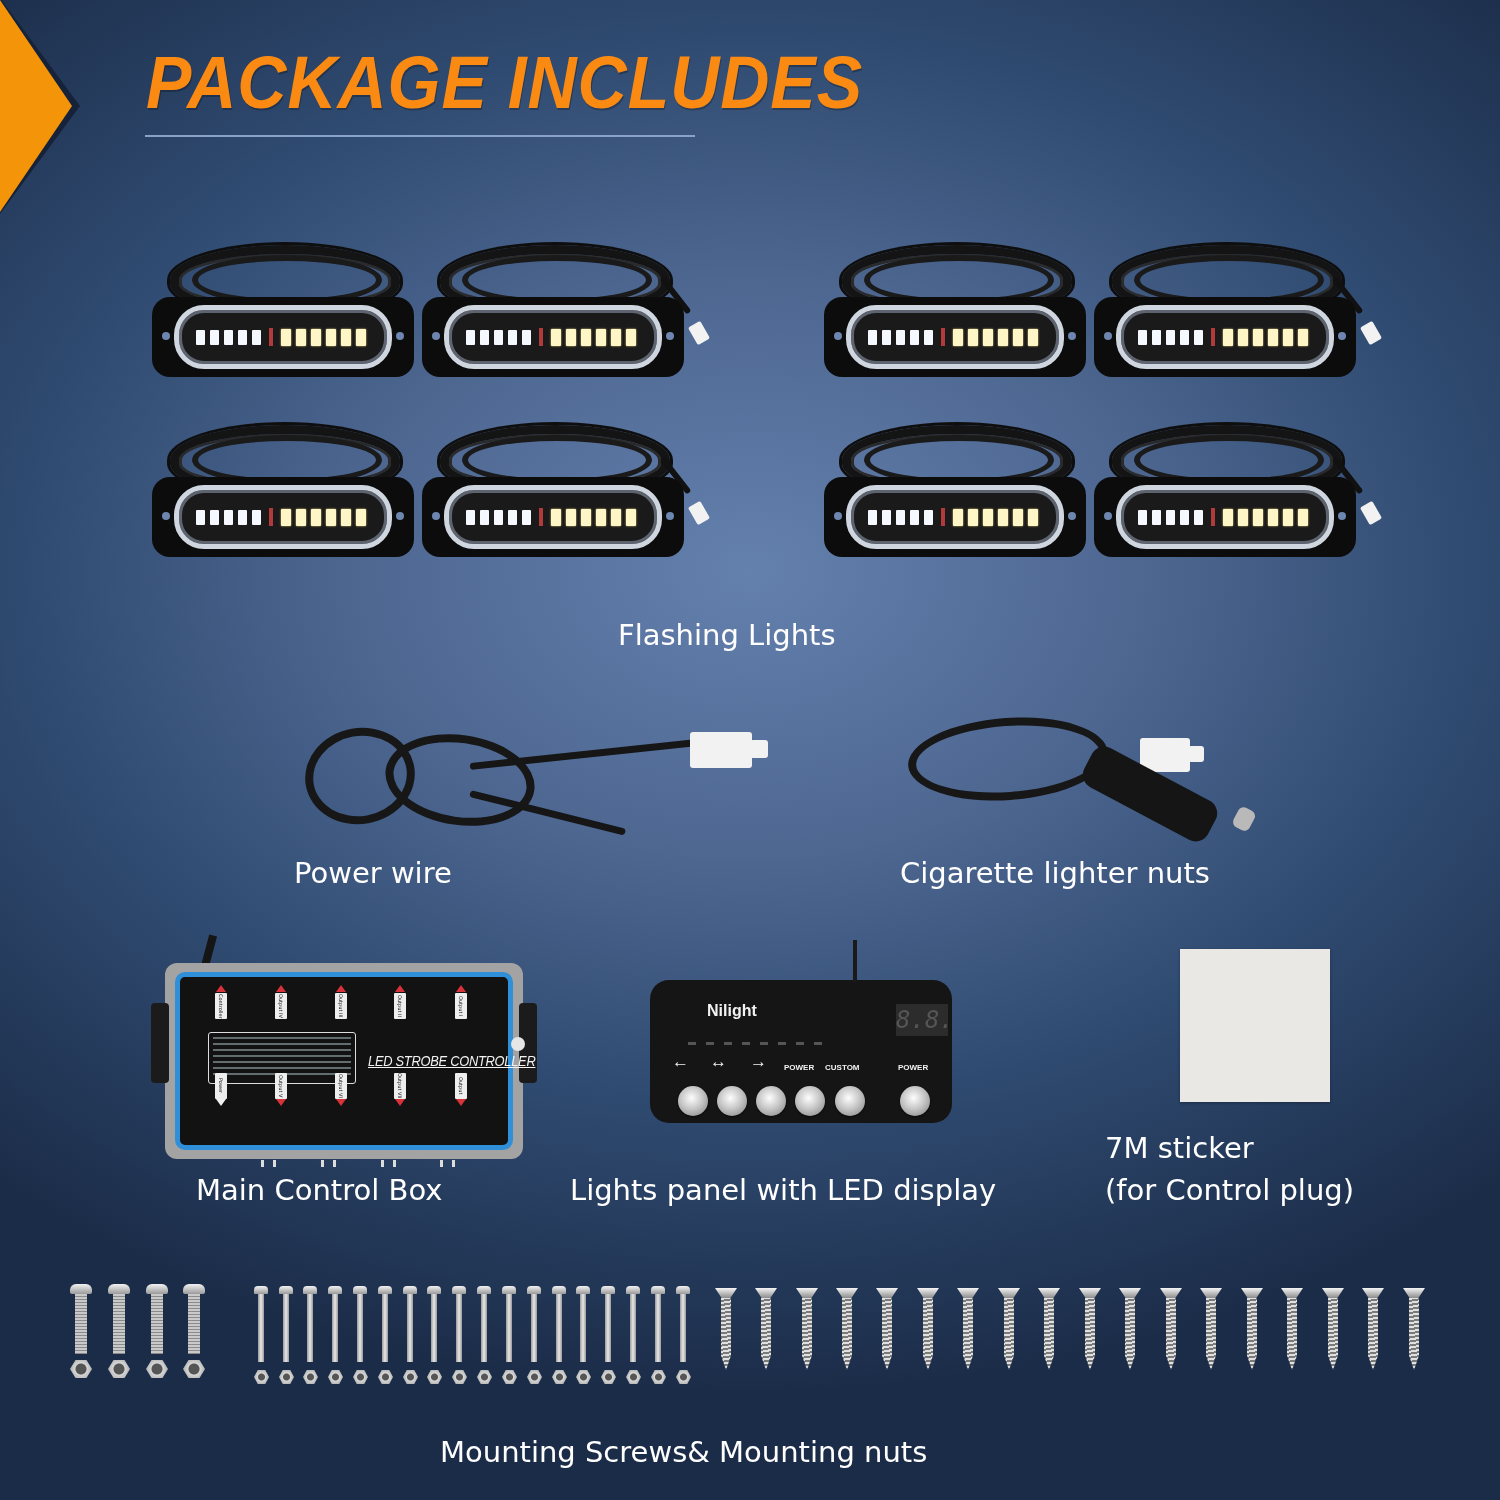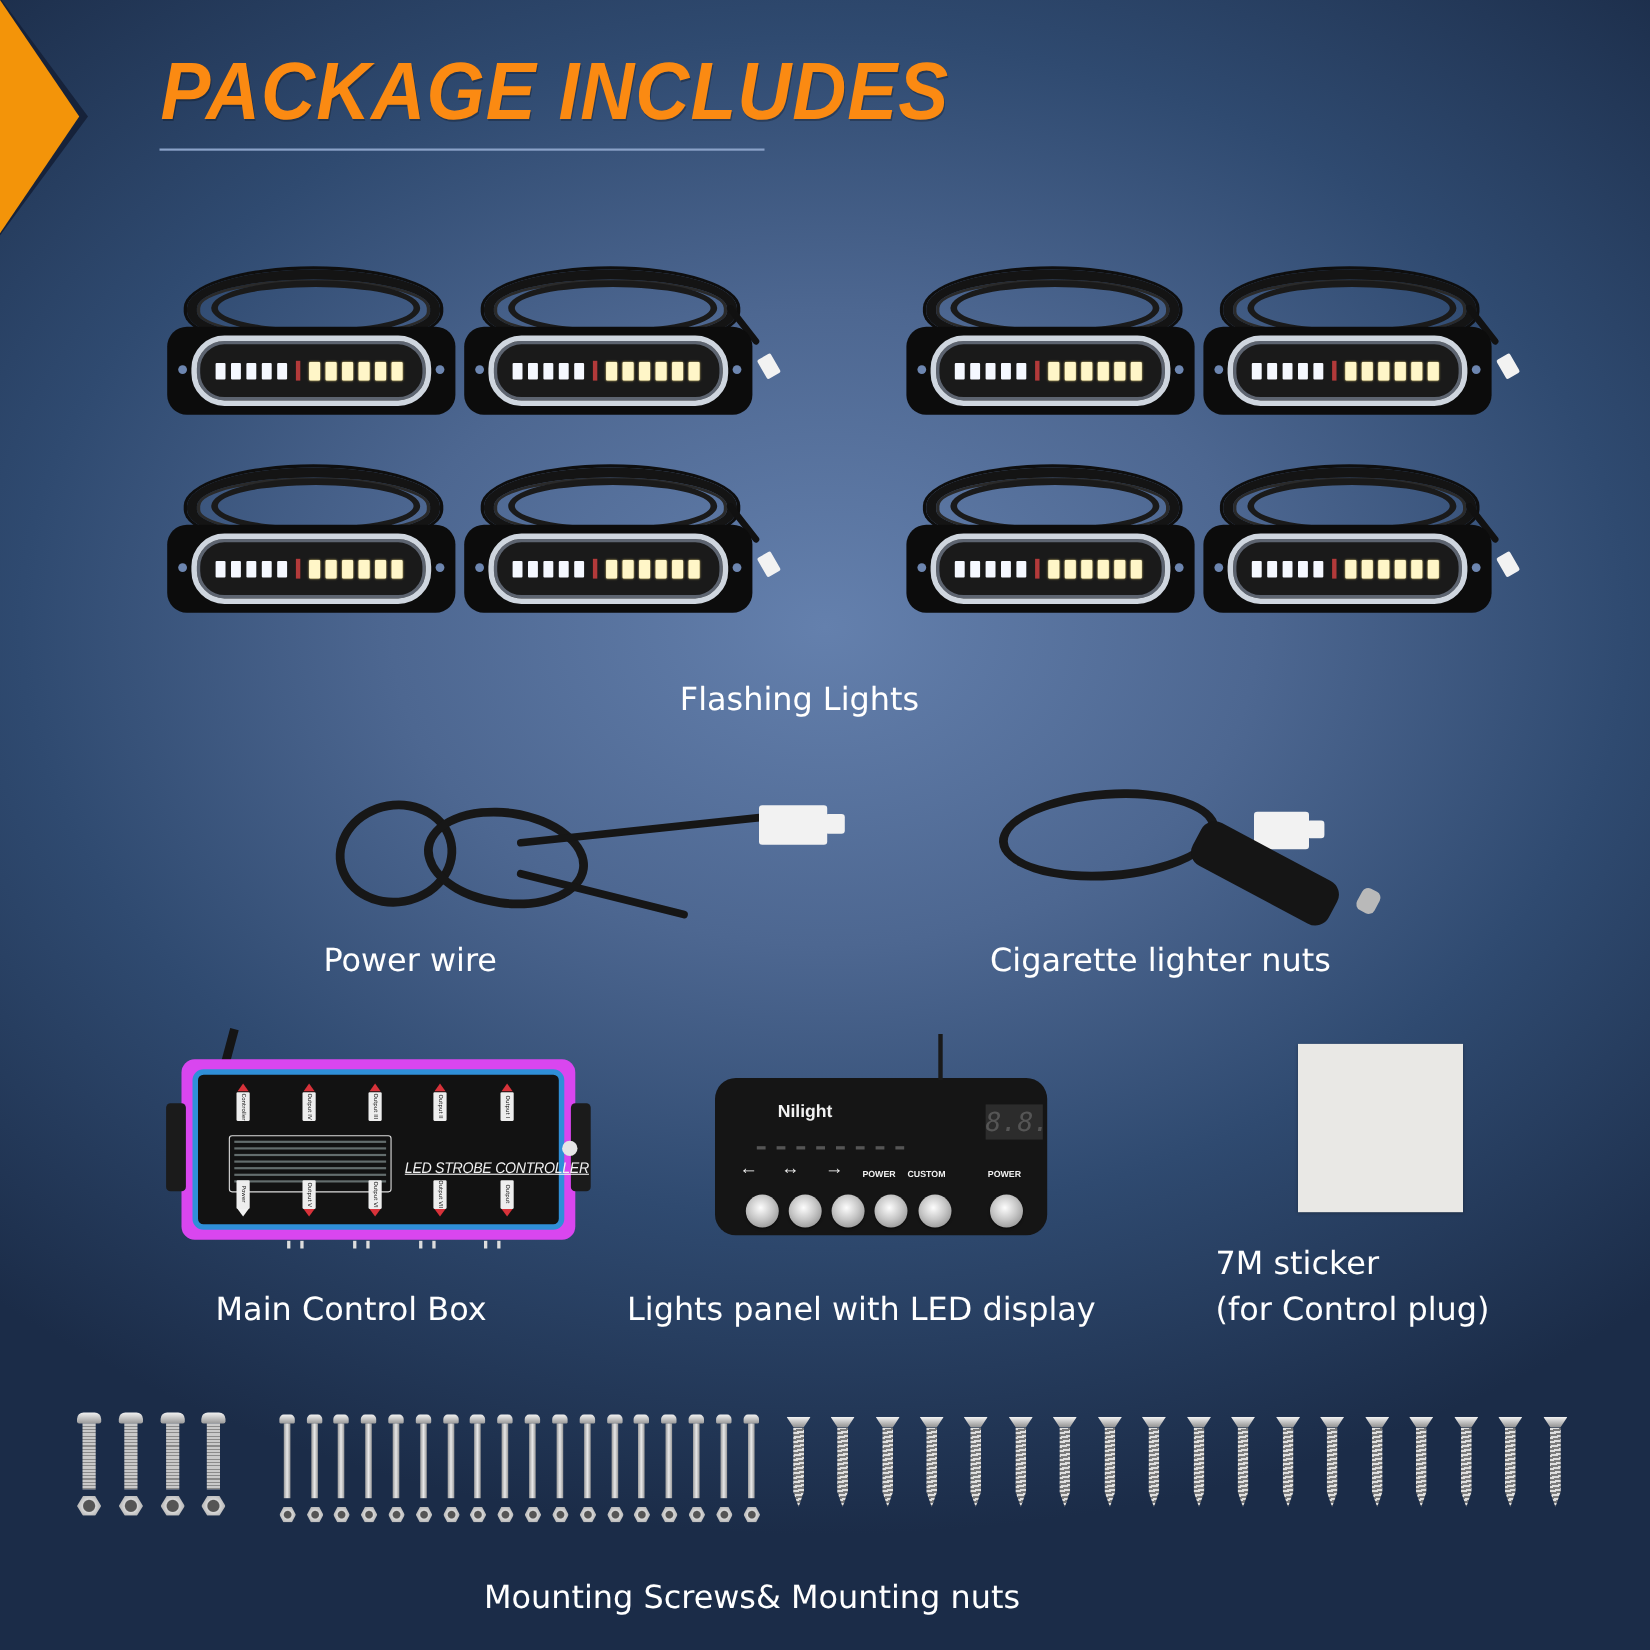--- a/index.html
+++ b/index.html
@@ -100,8 +100,8 @@
 
   
   .ctrl-box {
-    position: absolute; left: 165px; top: 963px; width: 358px; height: 164px;
-    background: #d946ef; border-radius: 12px;
+    position: absolute; left: 165px; top: 963px; width: 358px; height: 196px;
+    background: #a3a3a3; border-radius: 12px;
   }
   .ctrl-box .ear-l, .ctrl-box .ear-r {
     position: absolute; top: 40px; width: 18px; height: 80px; background: #1b1b1b; border-radius: 4px;

